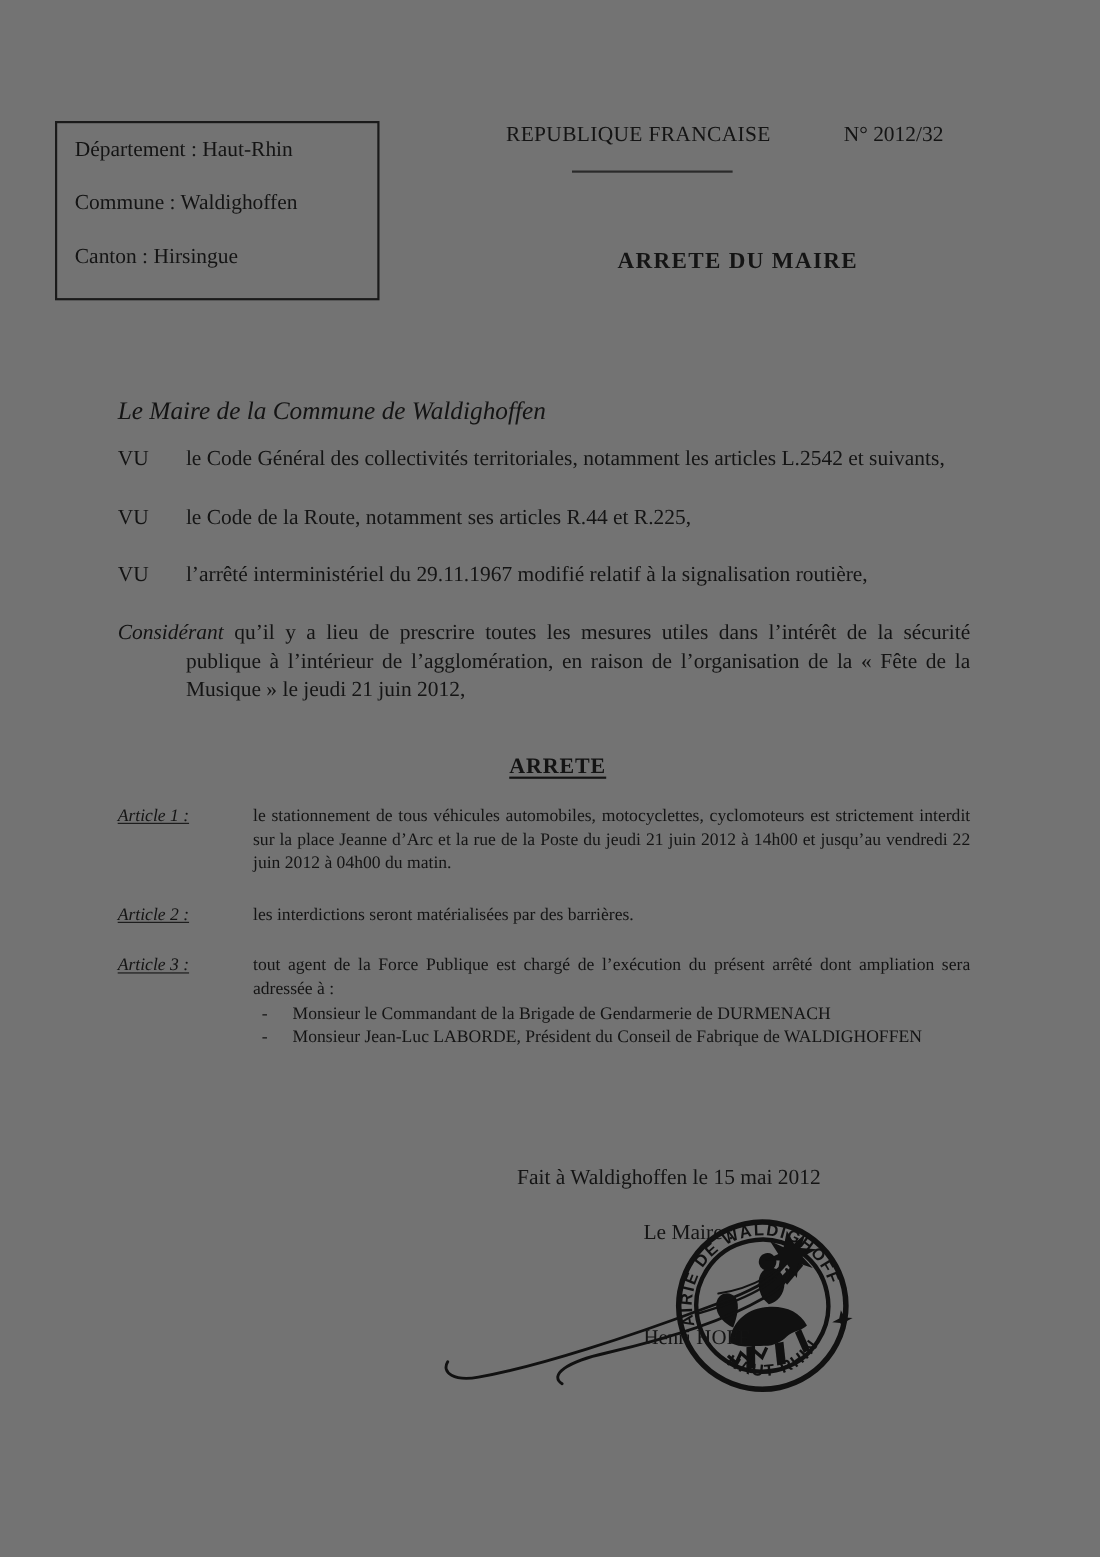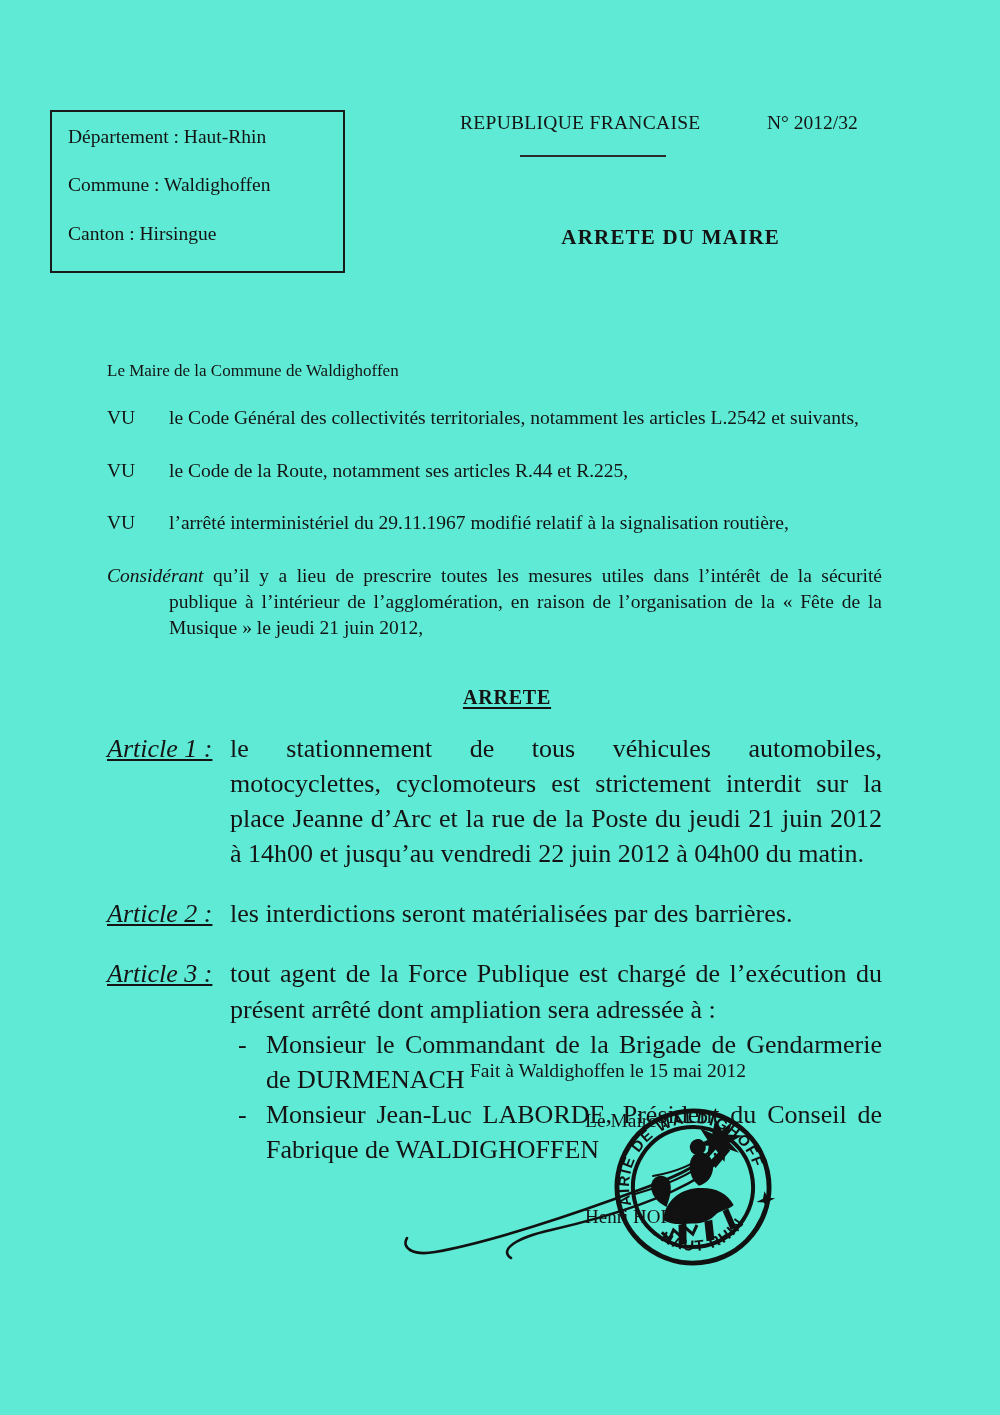--- a/index.html
+++ b/index.html
@@ -11,7 +11,7 @@
     position: relative;
     width: 1000px;
     height: 1415px;
-    background: #5eead4;
+    background: #737373;
     font-family: "Liberation Serif", "DejaVu Serif", serif;
     color: #141414;
     overflow: hidden;

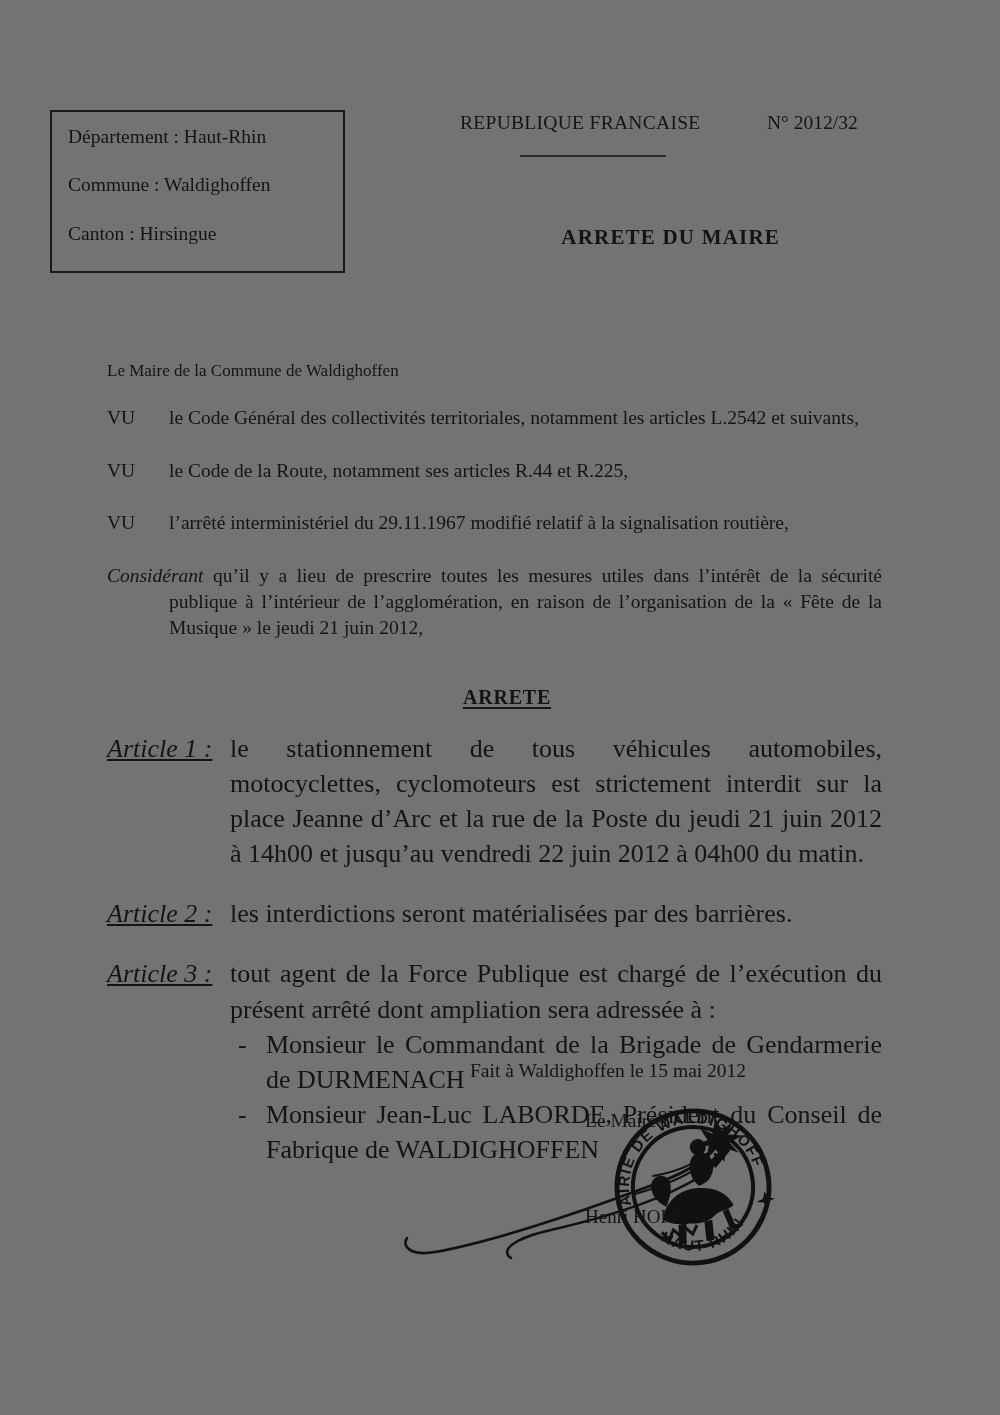--- a/index.html
+++ b/index.html
@@ -86,7 +86,8 @@
     position: absolute;
     left: 107px;
     top: 361px;
-    font-size: 17px;
+    font-size: 23px;
+    font-style: italic;
   }
 
   .clauses {

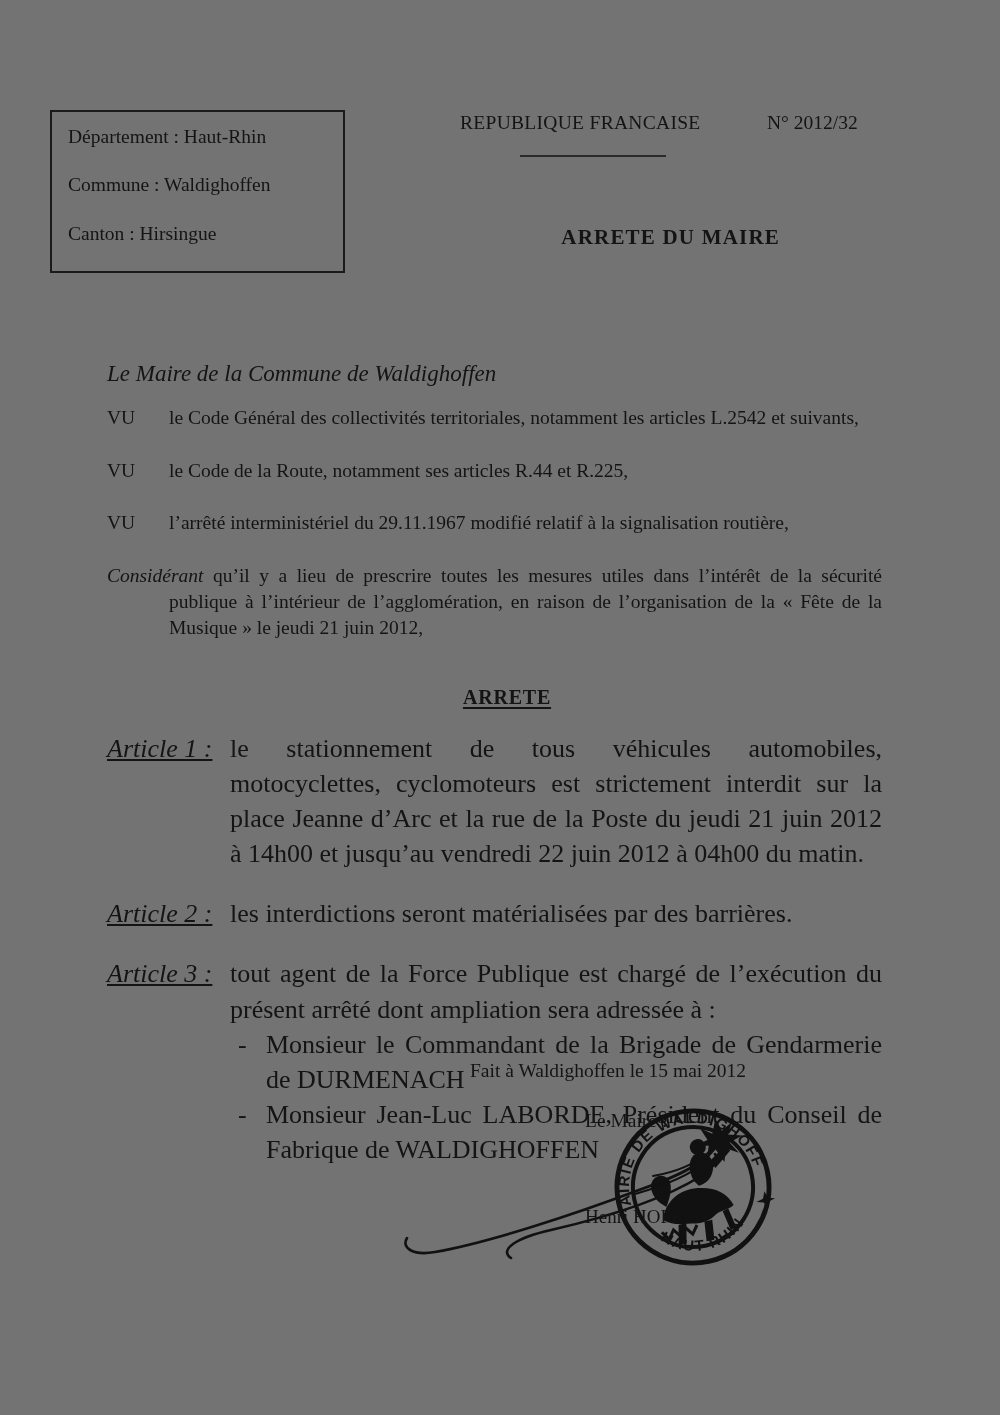--- a/index.html
+++ b/index.html
@@ -144,7 +144,7 @@
     position: relative;
     padding-left: 123px;
     margin-bottom: 25px;
-    font-size: 26px;
+    font-size: 16px;
     line-height: 1.35;
     text-align: justify;
   }

